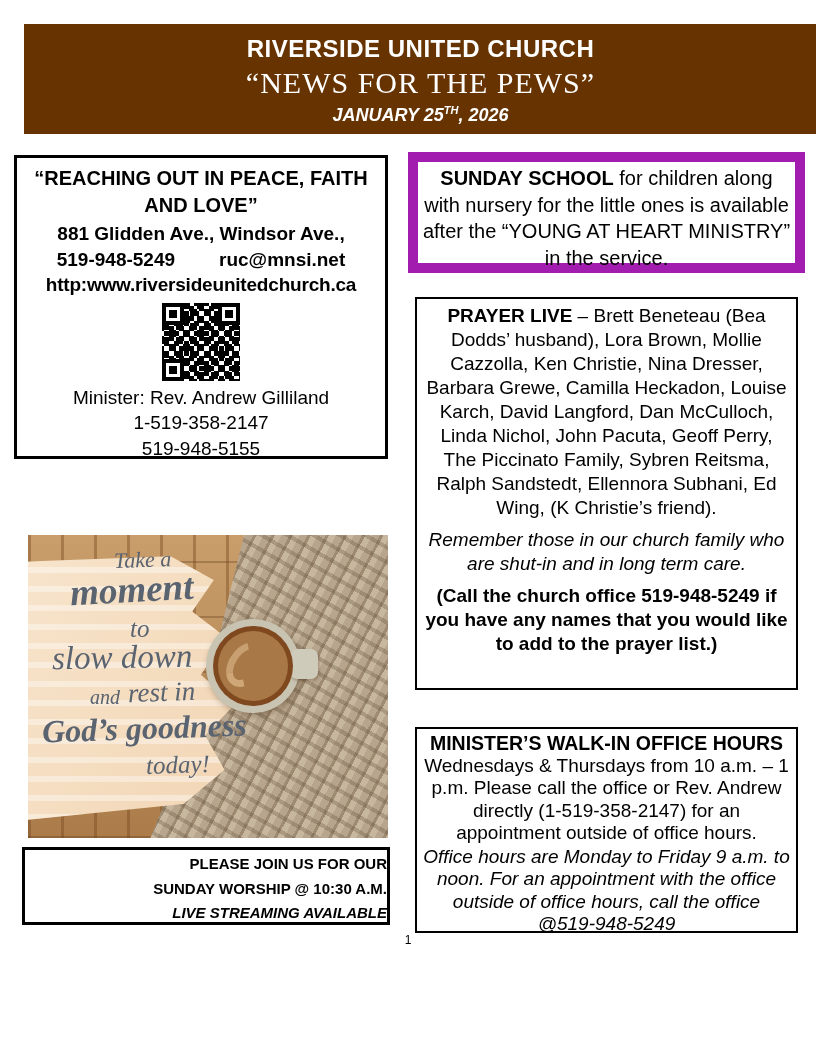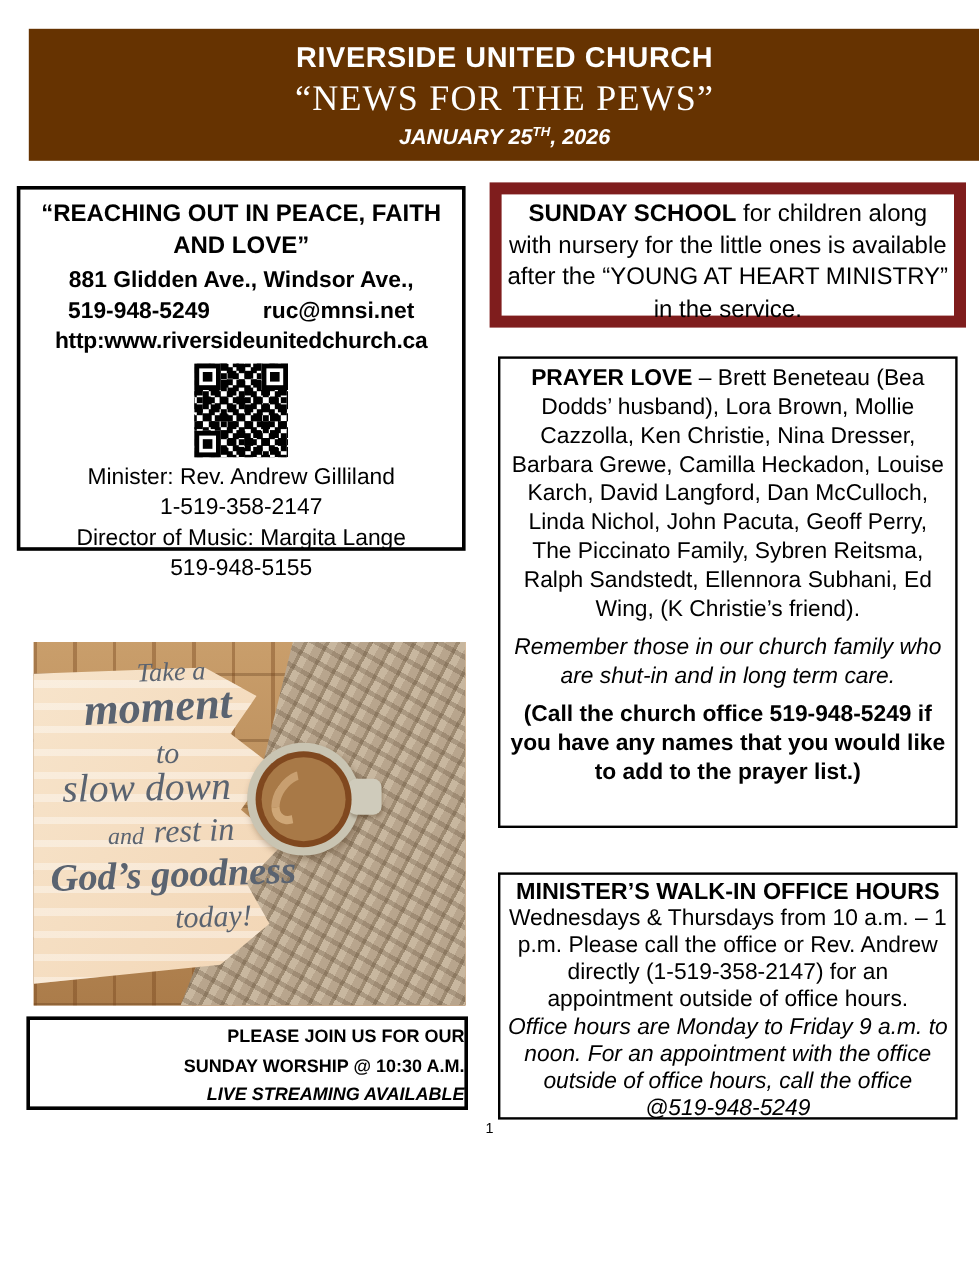--- a/index.html
+++ b/index.html
@@ -105,7 +105,7 @@
   
   .sunday-box {
     position:absolute; left:408px; top:152px; width:397px; height:121px;
-    border:10px solid #7f1d1d; background:#fff; text-align:center;
+    border:10px solid #a21caf; background:#fff; text-align:center;
     font-size:20px; line-height:26.5px; padding:3px 4px;
   }
   .sunday-box b { font-weight:bold; }

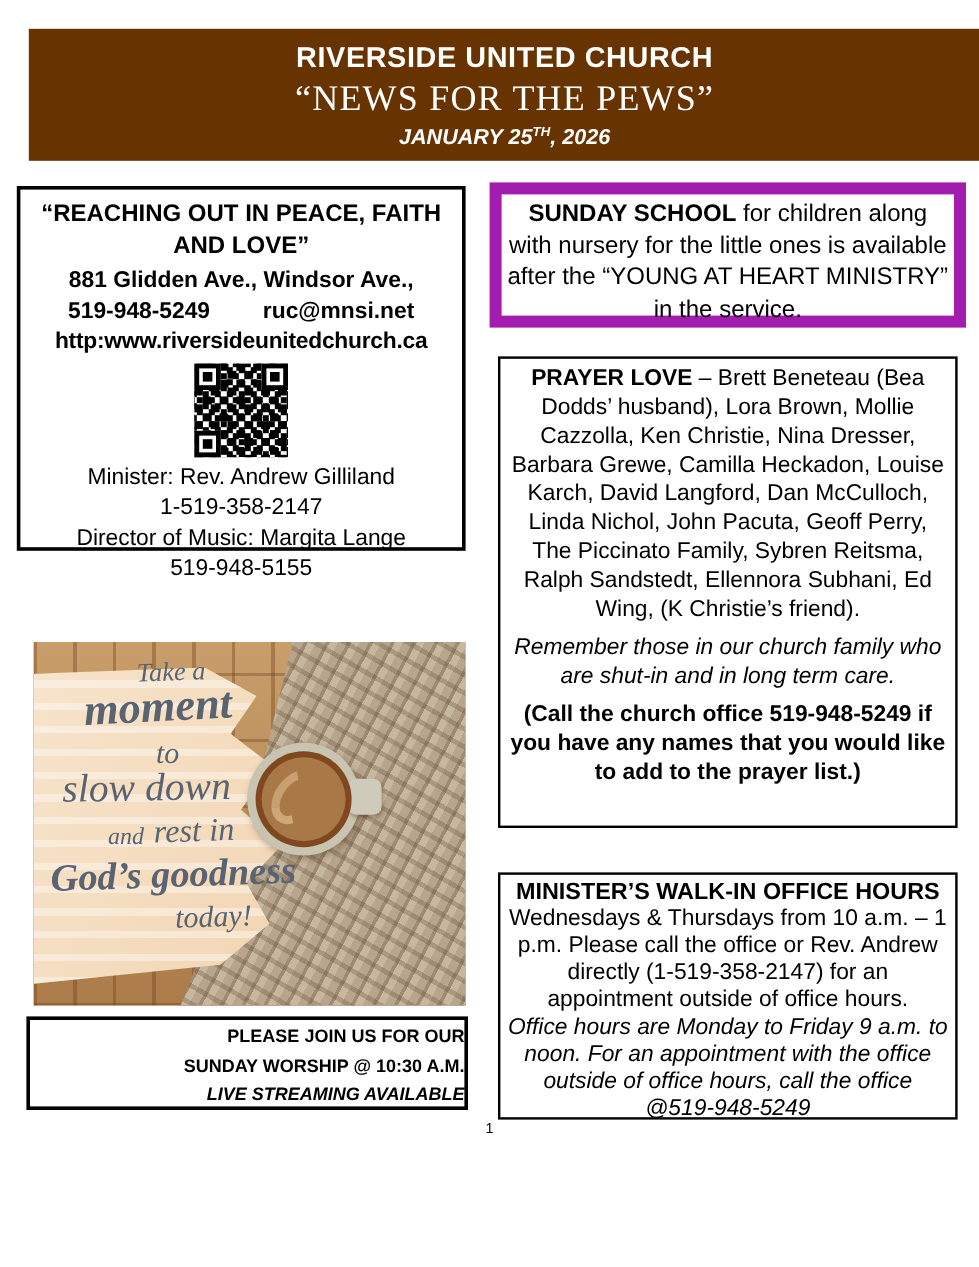--- a/index.html
+++ b/index.html
@@ -199,7 +199,7 @@
   </div>
 
   <div class="prayer-box">
-    <p><span class="prayer-lead">PRAYER LOVE</span><span> – Brett Beneteau (Bea Dodds’ husband), Lora Brown, Mollie Cazzolla, Ken Christie, Nina Dresser, Barbara Grewe, Camilla Heckadon, Louise Karch, David Langford, Dan McCulloch, Linda Nichol, John Pacuta, Geoff Perry, The Piccinato Family, Sybren Reitsma, Ralph Sandstedt, Ellennora Subhani, Ed Wing, (K Christie’s friend).</span></p>
+    <p><span class="prayer-lead">PRAYER LIVE</span><span> – Brett Beneteau (Bea Dodds’ husband), Lora Brown, Mollie Cazzolla, Ken Christie, Nina Dresser, Barbara Grewe, Camilla Heckadon, Louise Karch, David Langford, Dan McCulloch, Linda Nichol, John Pacuta, Geoff Perry, The Piccinato Family, Sybren Reitsma, Ralph Sandstedt, Ellennora Subhani, Ed Wing, (K Christie’s friend).</span></p>
     <p class="it">Remember those in our church family who are shut-in and in long term care.</p>
     <p class="bd">(Call the church office 519-948-5249 if you have any names that you would like to add to the prayer list.)</p>
   </div>

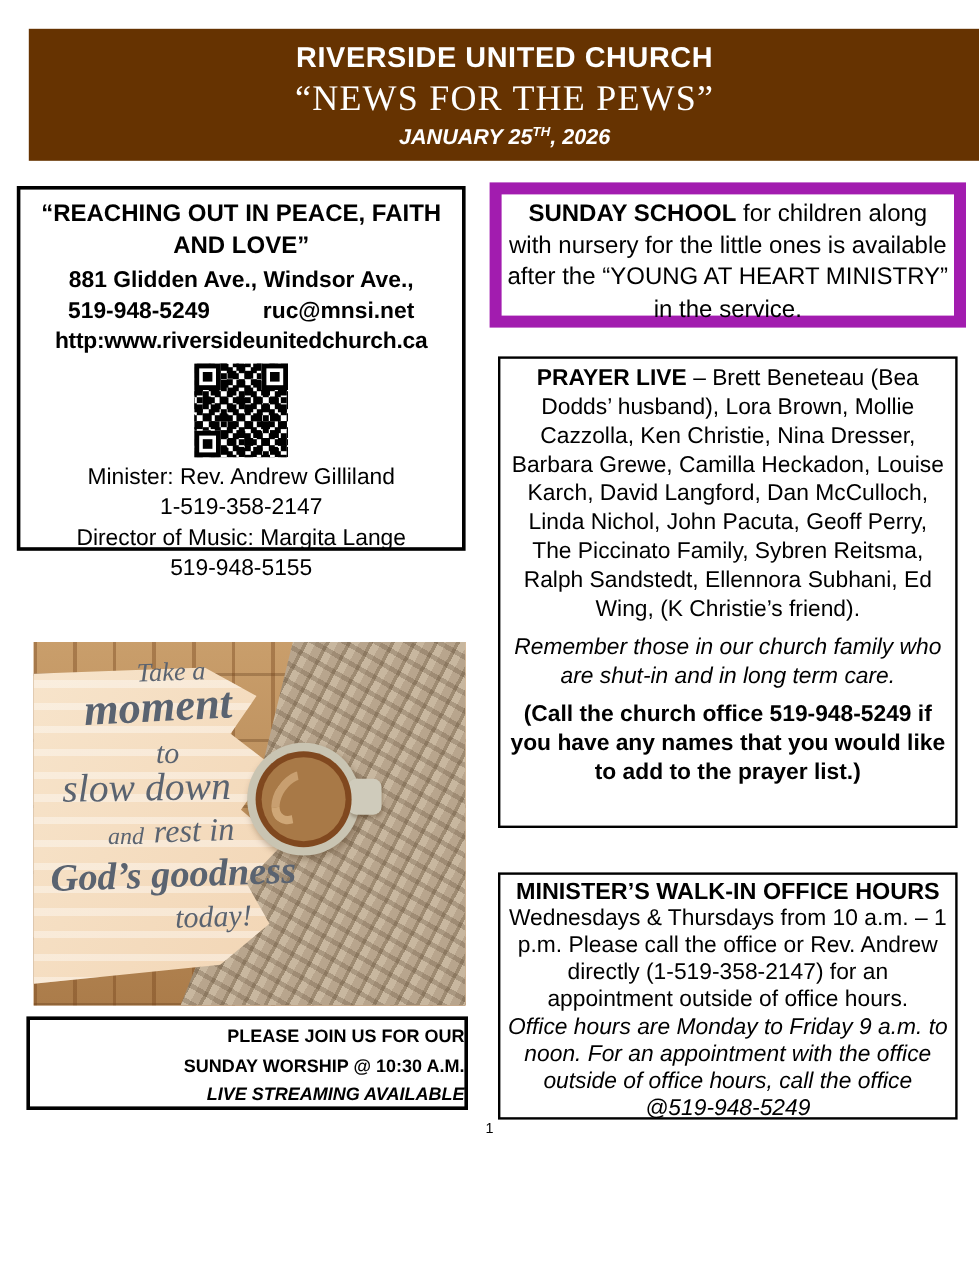--- a/index.html
+++ b/index.html
@@ -161,7 +161,6 @@
     <div class="contact-staff">
       <div>Minister: Rev. Andrew Gilliland</div>
       <div>1-519-358-2147</div>
-      <div>Director of Music: Margita Lange</div>
       <div>519-948-5155</div>
     </div>
   </div>

